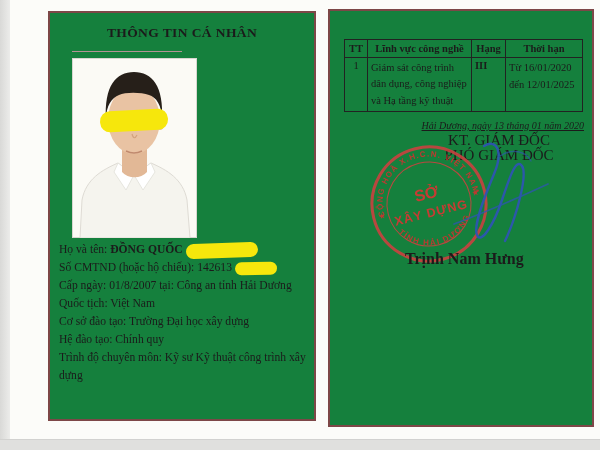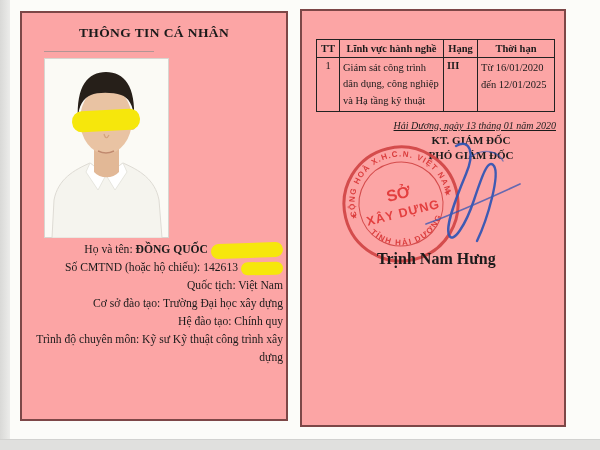--- a/index.html
+++ b/index.html
@@ -14,7 +14,7 @@
   .strip-left{left:0;top:0;width:10px;height:450px;background:linear-gradient(90deg,#d9d9d7,#ececea);}
   .strip-bottom{left:0;top:439px;width:600px;height:11px;background:#e0e0de;border-top:1px solid #d2d2d0;}
 
-  .card{border:2px solid #7d4747;background:#fca5a5;box-sizing:border-box;}
+  .card{border:2px solid #7d4747;background:#15803d;box-sizing:border-box;margin-left:28px;}
   .card-left{left:20px;top:11px;width:268px;height:410px;}
   .card-right{left:300px;top:9px;width:266px;height:418px;}
 

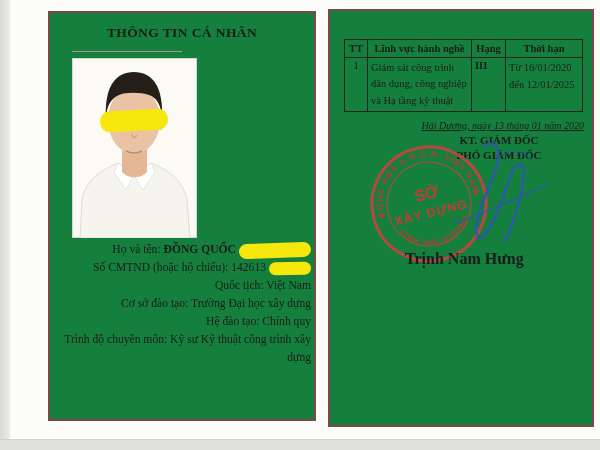--- a/index.html
+++ b/index.html
@@ -94,7 +94,7 @@
     <tbody>
         <tr>
       <th>TT</th>
-      <th>Lĩnh vực hành nghề</th>
+      <th>Lĩnh vực công nghề</th>
       <th>Hạng</th>
       <th>Thời hạn</th>
     </tr>

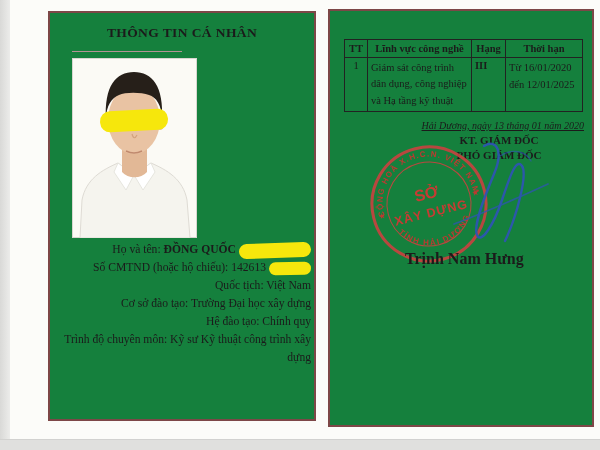--- a/index.html
+++ b/index.html
@@ -40,7 +40,7 @@
   td.c-term{vertical-align:top;padding:4px 2px 2px 8px;line-height:1.6;}
 
   .date-line{right:8px;top:109px;font-style:italic;font-size:10px;text-decoration:underline;}
-  .signer-block{left:85px;top:122px;width:168px;text-align:center;font-weight:bold;font-size:11px;line-height:14.5px;}
+  .signer-block{left:85px;top:122px;width:168px;text-align:center;font-weight:normal;font-size:15px;line-height:14.5px;}
   .stamp-svg{left:36px;top:130px;width:126px;height:126px;}
   .sig-svg{left:112px;top:127px;width:112px;height:122px;}
   .signer-name{left:75px;top:239px;width:185px;text-align:left;font-weight:bold;font-size:16px;}

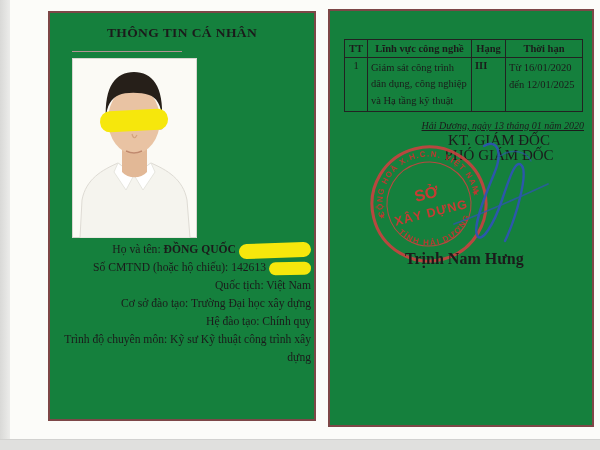--- a/index.html
+++ b/index.html
@@ -25,7 +25,7 @@
   .photo-caption{left:151px;top:168px;width:106px;font-style:italic;font-size:9.5px;line-height:1.65;color:#222;}
 
   .fields{left:9px;top:228px;width:252px;font-size:11.6px;line-height:18px;}
-  .field-line{white-space:normal;text-align:right;}
+  .field-line{white-space:normal;}
   .fv-bold{font-weight:bold;}
   .redact{display:inline-block;background:#f6e70c;border-radius:8px;vertical-align:middle;margin-left:3px;}
   .redact-name{width:72px;height:15px;transform:rotate(-2deg);}

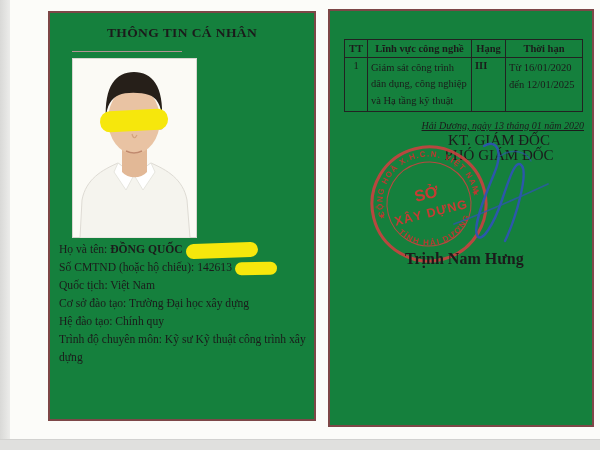--- a/index.html
+++ b/index.html
@@ -75,6 +75,7 @@
   <div class="abs fields">
     <div class="field-line"><span>Họ và tên: </span><span class="fv-bold">ĐỒNG QUỐC</span><span class="redact redact-name"></span></div>
     <div class="field-line"><span>Số CMTND (hoặc hộ chiếu): </span><span>142613</span><span class="redact redact-id"></span></div>
+    <div class="field-line"><span>Cấp ngày: </span><span>01/8/2007 tại: Công an tỉnh Hải Dương</span></div>
     <div class="field-line"><span>Quốc tịch: </span><span>Việt Nam</span></div>
     <div class="field-line"><span>Cơ sở đào tạo: </span><span>Trường Đại học xây dựng</span></div>
     <div class="field-line"><span>Hệ đào tạo: </span><span>Chính quy</span></div>

